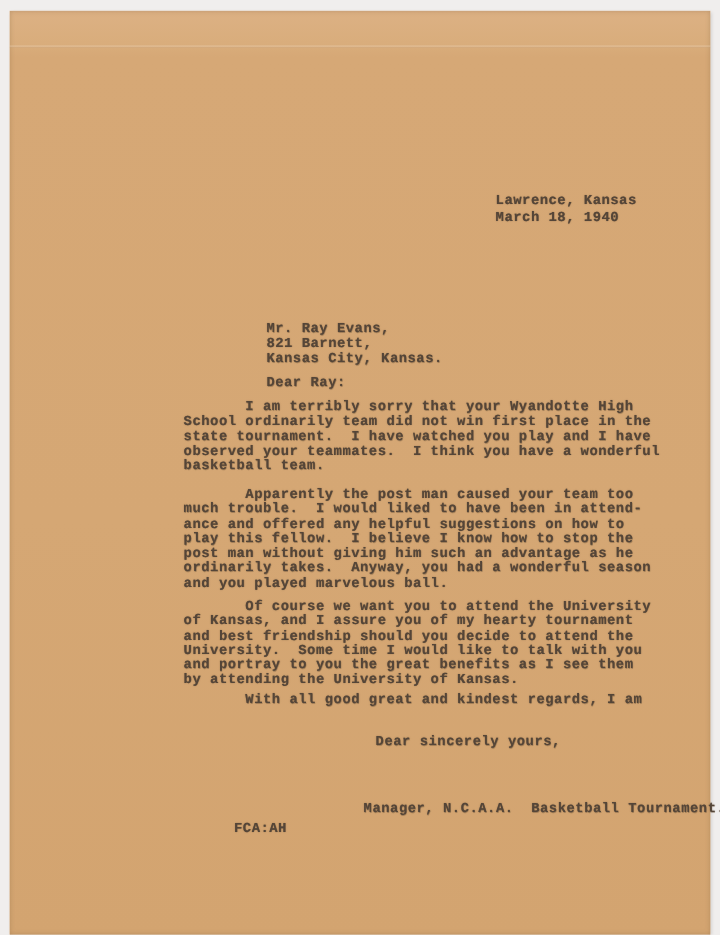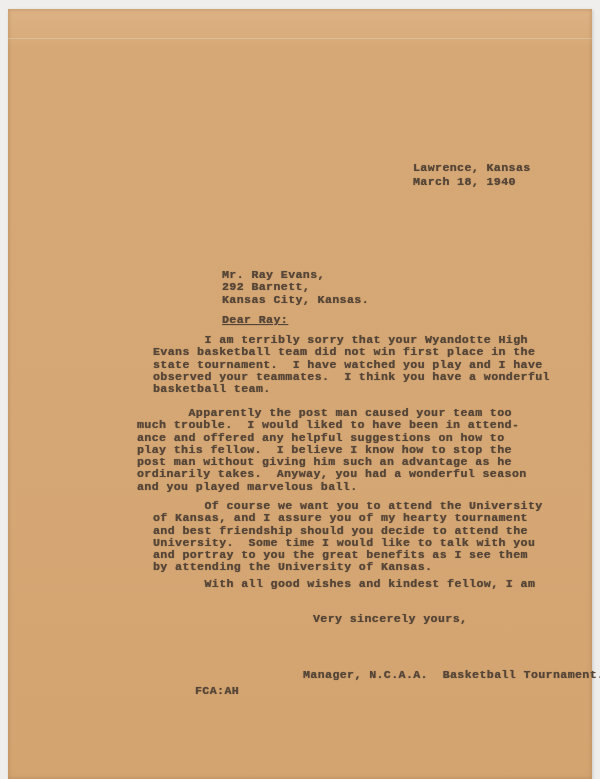--- a/index.html
+++ b/index.html
@@ -62,7 +62,7 @@
 March 18, 1940</div>
 
     <div class="tw recipient">Mr. Ray Evans,
-292 Barnett,
+821 Barnett,
 Kansas City, Kansas.</div>
 
     <div class="tw salutation">Dear Ray:</div>

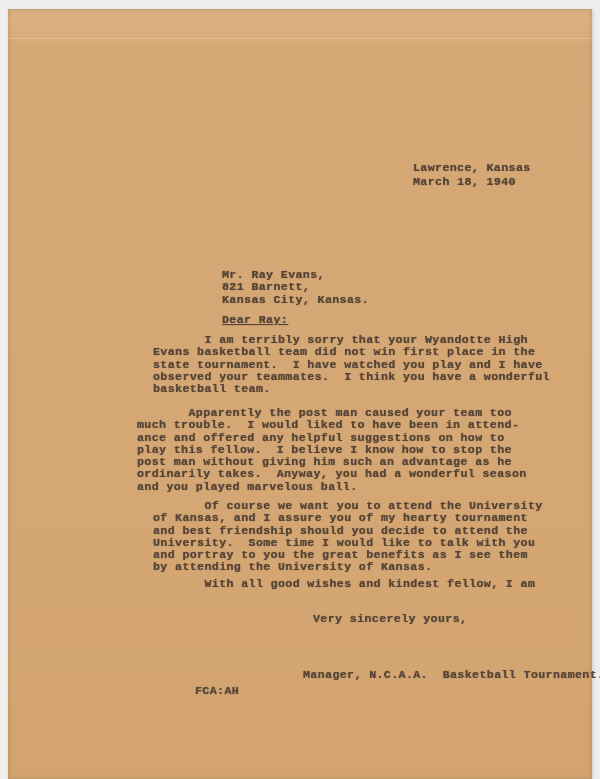--- a/index.html
+++ b/index.html
@@ -41,7 +41,7 @@
   
   .dateline    { left: 405px; top: 152px; line-height: 13.5px; }
   .recipient   { left: 214px; top: 260px; }
-  .salutation  { left: 214px; top: 305px; text-decoration: underline; }
+  .salutation  { left: 214px; top: 305px; }
   .para-1      { left: 145px; top: 325px; }
   .para-2      { left: 129px; top: 398px; }
   .para-3      { left: 145px; top: 491px; }

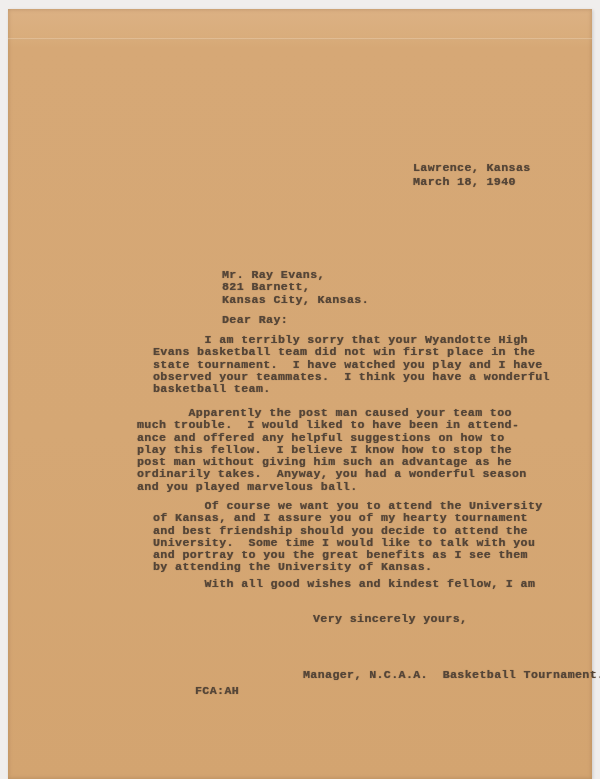--- a/index.html
+++ b/index.html
@@ -68,7 +68,7 @@
     <div class="tw salutation">Dear Ray:</div>
 
     <div class="tw para-1">       I am terribly sorry that your Wyandotte High
-Evans basketball team did not win first place in the
+School ordinarily team did not win first place in the
 state tournament.  I have watched you play and I have
 observed your teammates.  I think you have a wonderful
 basketball team.</div>

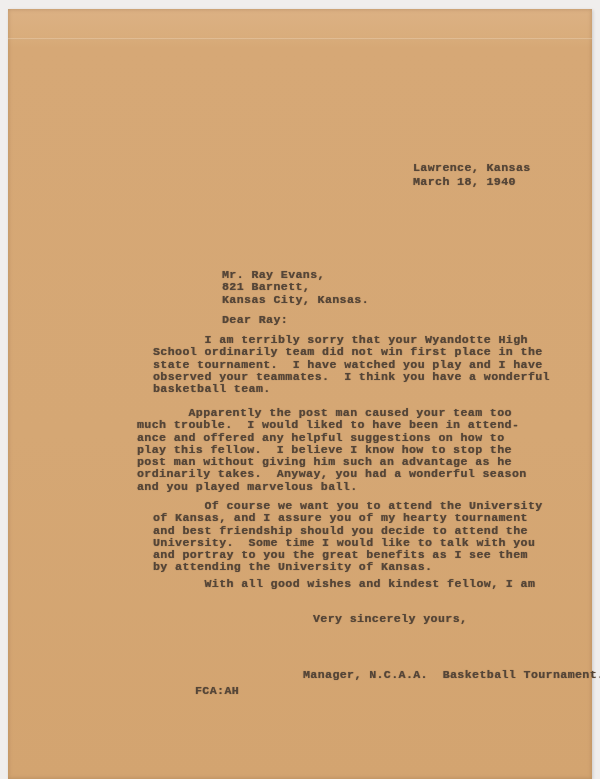--- a/index.html
+++ b/index.html
@@ -43,7 +43,7 @@
   .recipient   { left: 214px; top: 260px; }
   .salutation  { left: 214px; top: 305px; }
   .para-1      { left: 145px; top: 325px; }
-  .para-2      { left: 129px; top: 398px; }
+  .para-2      { left: 145px; top: 398px; }
   .para-3      { left: 145px; top: 491px; }
   .closing     { left: 145px; top: 569px; }
   .valediction { left: 305px; top: 604px; }

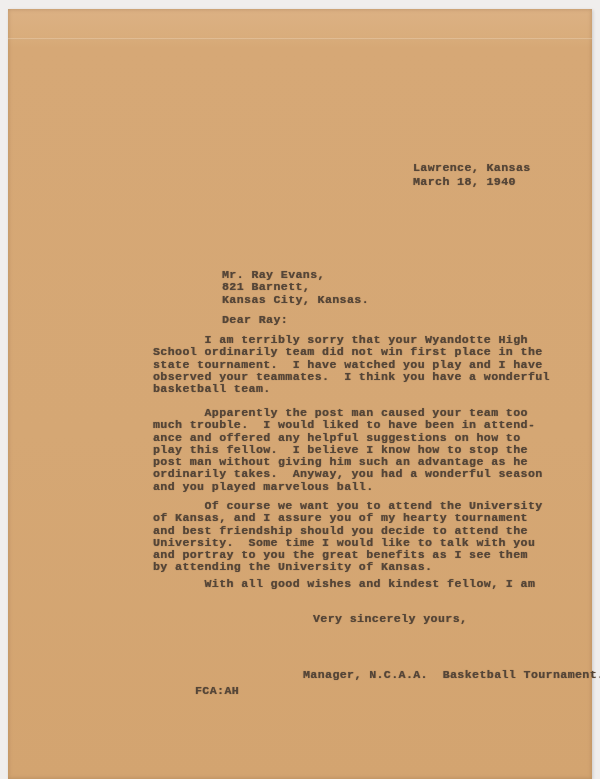--- a/index.html
+++ b/index.html
@@ -88,7 +88,7 @@
 and portray to you the great benefits as I see them
 by attending the University of Kansas.</div>
 
-    <div class="tw closing">       With all good wishes and kindest fellow, I am</div>
+    <div class="tw closing">       With all good great and kindest regards, I am</div>
 
     <div class="tw valediction">Very sincerely yours,</div>
 

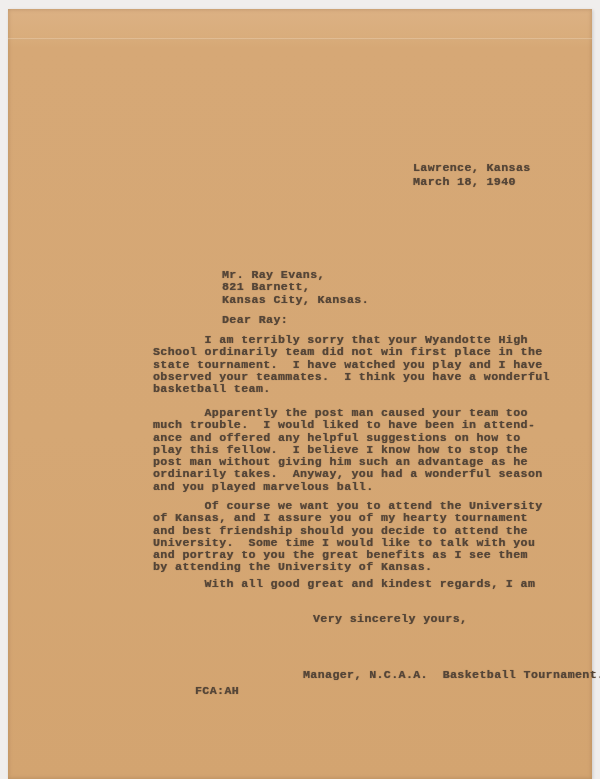--- a/index.html
+++ b/index.html
@@ -90,7 +90,7 @@
 
     <div class="tw closing">       With all good great and kindest regards, I am</div>
 
-    <div class="tw valediction">Very sincerely yours,</div>
+    <div class="tw valediction">Dear sincerely yours,</div>
 
     <div class="tw sig-initials">FCA:AH</div>
 

